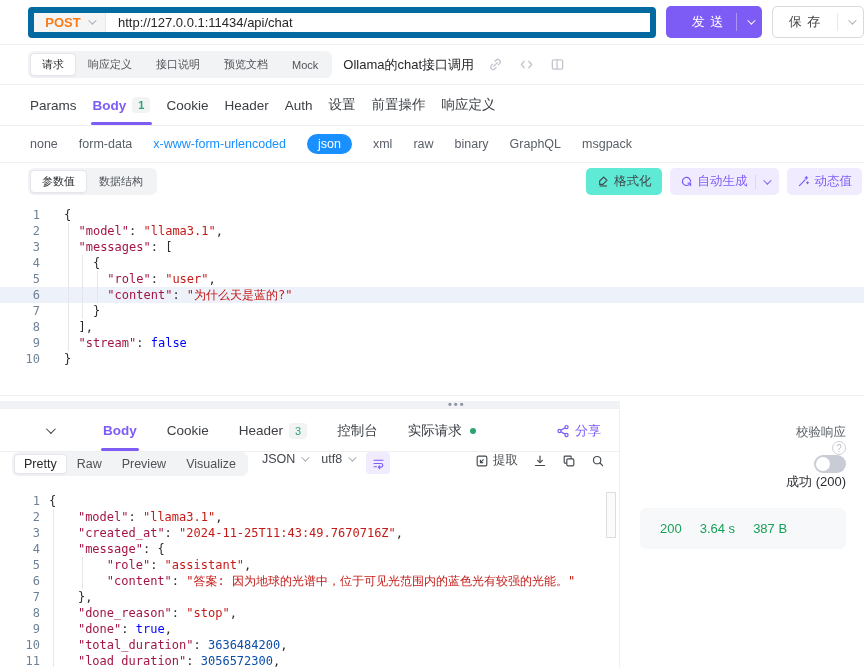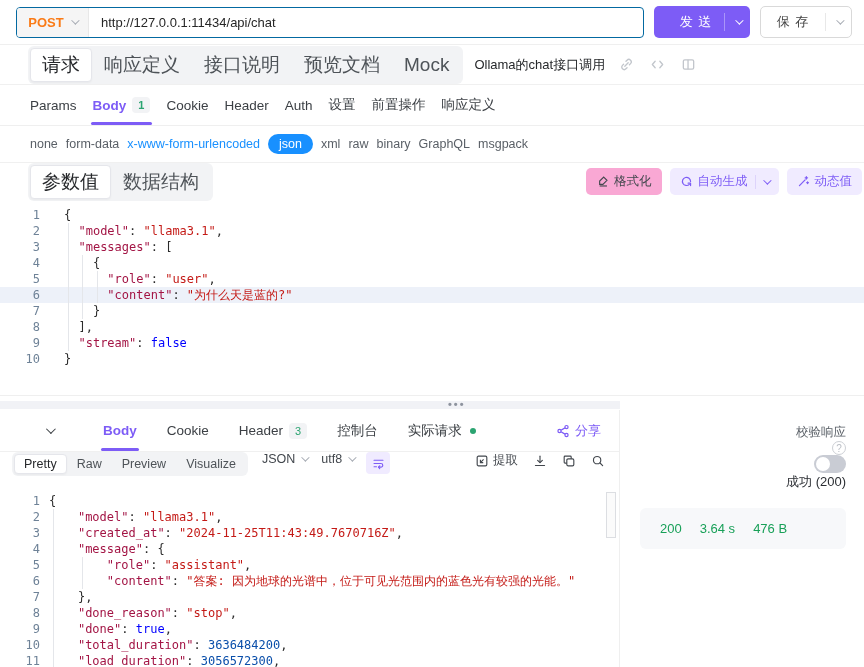--- a/index.html
+++ b/index.html
@@ -10,7 +10,7 @@
 
   
   .topbar { height:45px; display:flex; align-items:center; border-bottom:1px solid #efefef; }
-  .urlbar { margin-left:16px; width:628px; height:31px; border:1px solid #0369a1; border-radius:4px;
+  .urlbar { margin-left:28px; width:628px; height:31px; border:6px solid #0369a1; border-radius:4px;
             display:flex; align-items:center; overflow:hidden; background:#fff; }
   .method { width:72px; height:100%; background:#f5f5f5; border-right:1px solid #e8e8e8;
             display:flex; align-items:center; justify-content:center; gap:7px; cursor:pointer; }

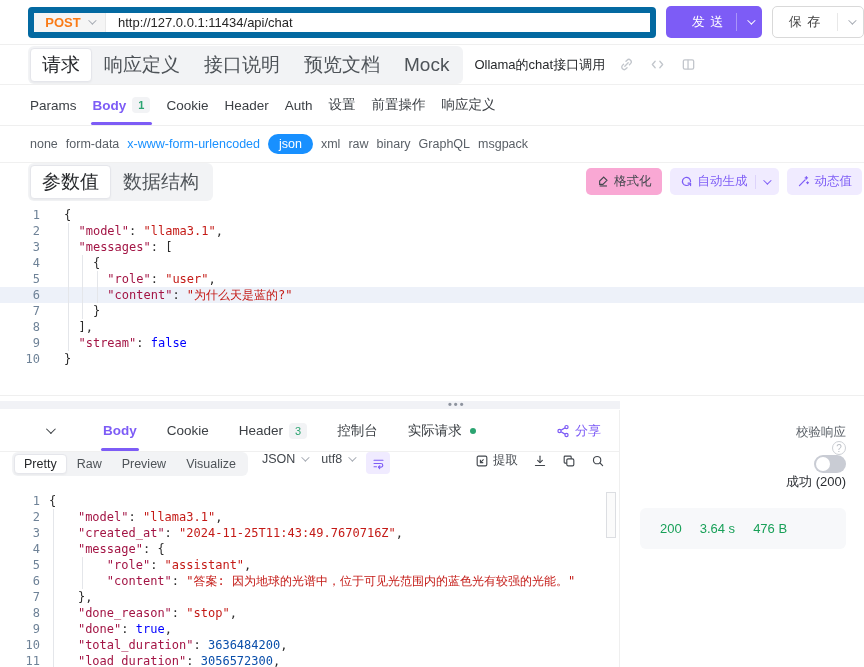--- a/index.html
+++ b/index.html
@@ -34,7 +34,7 @@
   
   .doc-row { height:40px; display:flex; align-items:center; border-bottom:1px solid #f0f0f0; padding-left:28px; }
   .seg { background:#f2f3f5; border-radius:6px; padding:2px; display:flex; align-items:center; }
-  .seg-item { padding:4px 12px; font-size:19px; color:#4e5358; border-radius:4px; cursor:pointer; white-space:nowrap; }
+  .seg-item { padding:4px 12px; font-size:11px; color:#4e5358; border-radius:4px; cursor:pointer; white-space:nowrap; }
   .seg-item.active { background:#fff; color:#26282b; border:1px solid #e5e6eb; box-shadow:0 1px 2px rgba(0,0,0,.04); padding:3px 11px; }
   .doc-title { margin-left:11px; font-size:13px; color:#26282b; white-space:nowrap; }
   .doc-icons { display:flex; align-items:center; gap:16px; margin-left:14px; }

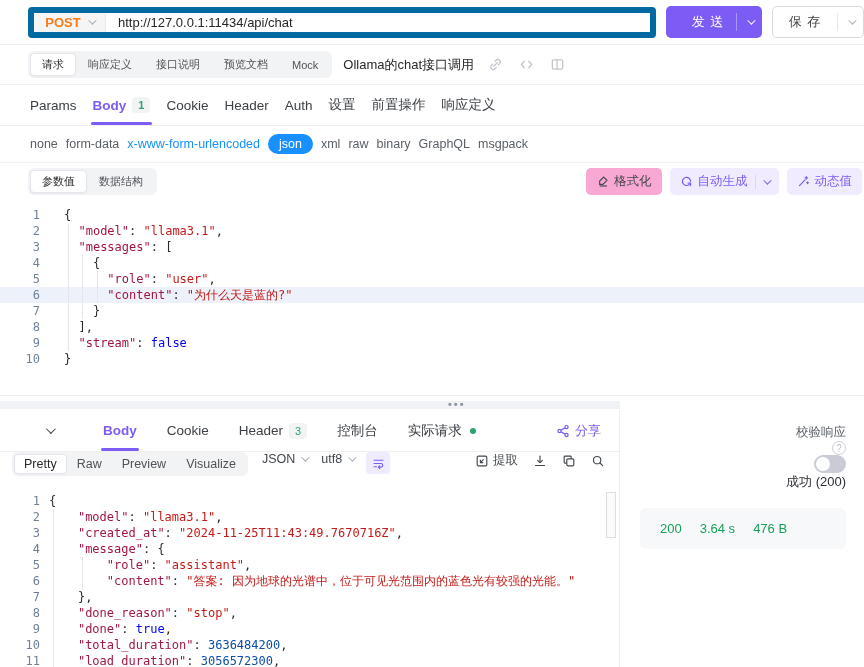--- a/index.html
+++ b/index.html
@@ -50,7 +50,7 @@
   .badge { font-size:11px; background:#f2f3f5; color:#2ba471; border-radius:4px; padding:1px 6px; line-height:14px; }
 
   
-  .type-row { height:36px; display:flex; align-items:center; gap:8px; padding-left:30px; }
+  .type-row { height:36px; display:flex; align-items:center; gap:21px; padding-left:30px; }
   .type-item { font-size:12.5px; color:#595f66; cursor:pointer; white-space:nowrap; }
   .type-item.linkish { color:#1890ff; }
   .type-item.pill { background:#1890ff; color:#fff; border-radius:999px; padding:3px 11px; }

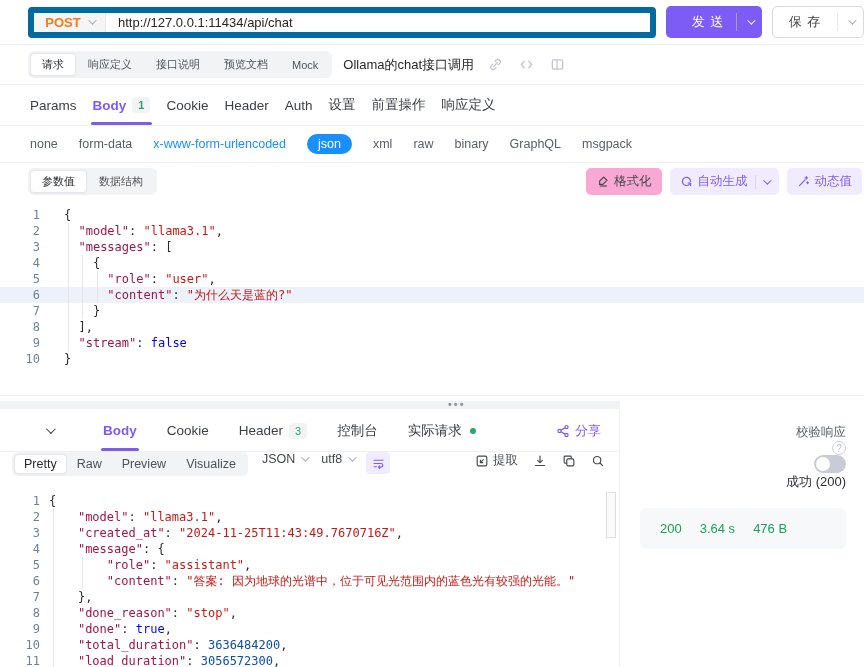--- a/index.html
+++ b/index.html
@@ -60,7 +60,7 @@
   .tool-right { margin-left:auto; display:flex; align-items:center; gap:8px; }
   .pill-btn { display:flex; align-items:center; gap:5px; font-size:12.5px; border-radius:5px;
               padding:5px 10px; cursor:pointer; white-space:nowrap; }
-  .pill-gray { background:#f9a8d4; color:#42474d; }
+  .pill-gray { background:#5eead4; color:#42474d; }
   .pill-purple { background:#f0ebff; color:#7d5cf6; }
   .pill-purple .vsep { width:1px; height:14px; background:#ddd3fb; margin:0 2px; }
   .chev.purple { border-color:#7d5cf6; }

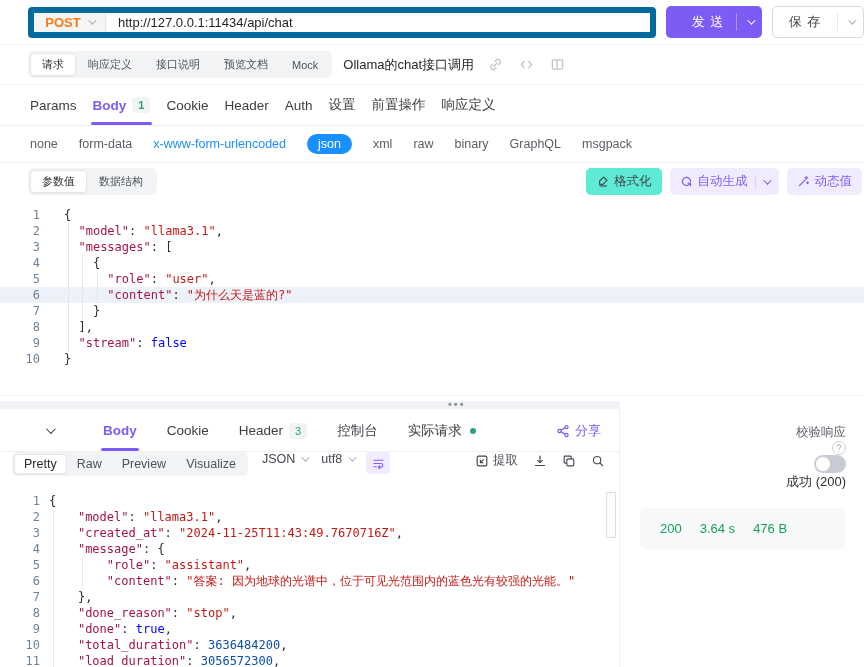--- a/index.html
+++ b/index.html
@@ -396,7 +396,7 @@
       <div class="result-box">
         <span>200</span>
         <span>3.64 s</span>
-        <span>476 B</span>
+        <span>387 B</span>
       </div>
     </div>
   </div>

